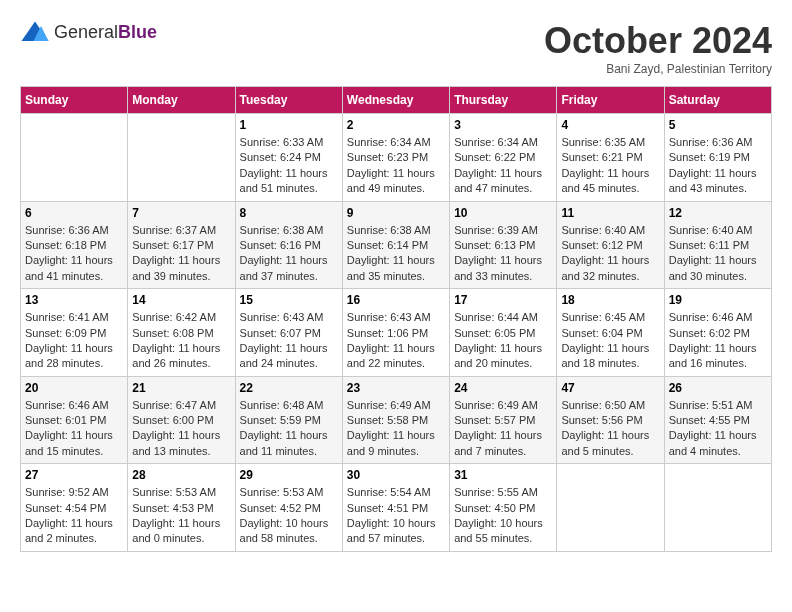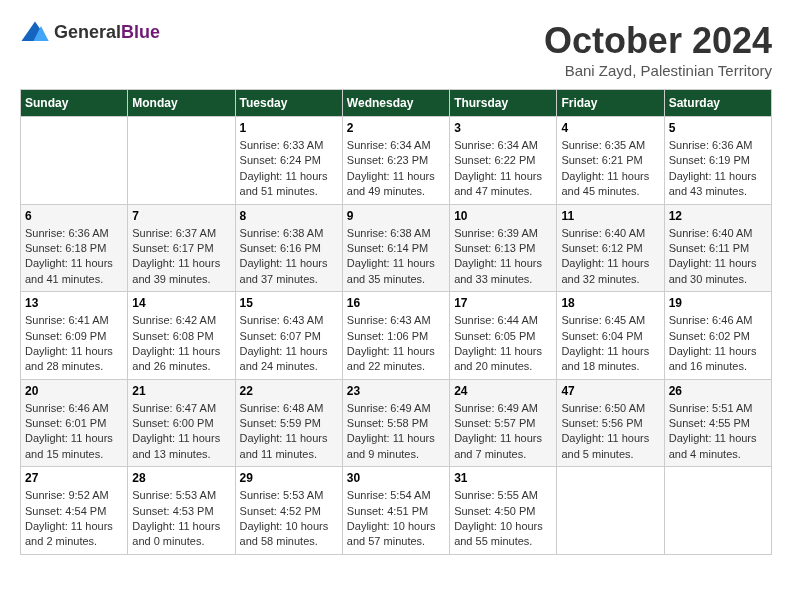--- a/index.html
+++ b/index.html
@@ -88,7 +88,7 @@
     </svg>
     <div>
       <div style="display:flex; gap:0;">
-        <span style="font-size:18px; font-weight:bold; color:#333;">General</span>
+        <span style="font-size:18px; font-weight:normal; color:#333;">General</span>
         <span style="font-size:18px; font-weight:bold; color:#701a75;">Blue</span>
       </div>
     </div>

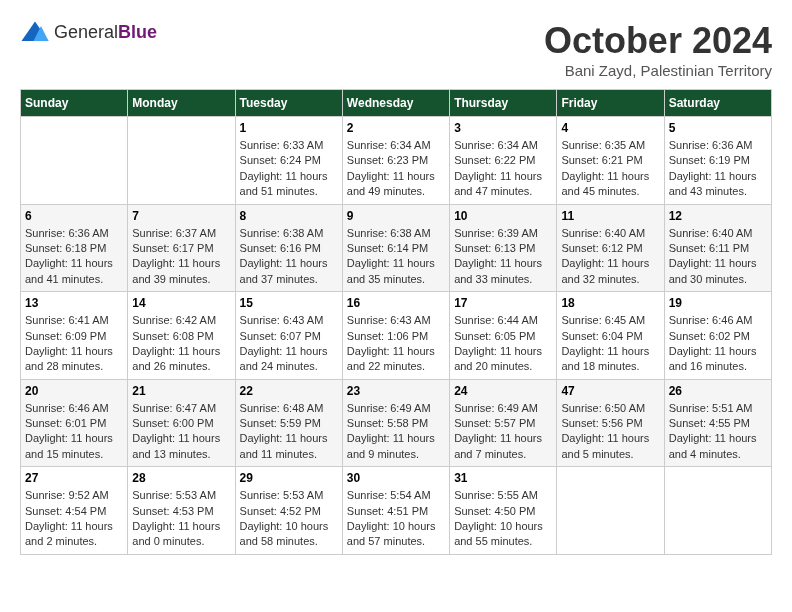--- a/index.html
+++ b/index.html
@@ -34,7 +34,7 @@
       color: #333;
     }
     .location-title {
-      font-size: 15px;
+      font-size: 12px;
       color: #555;
     }
     .calendar {

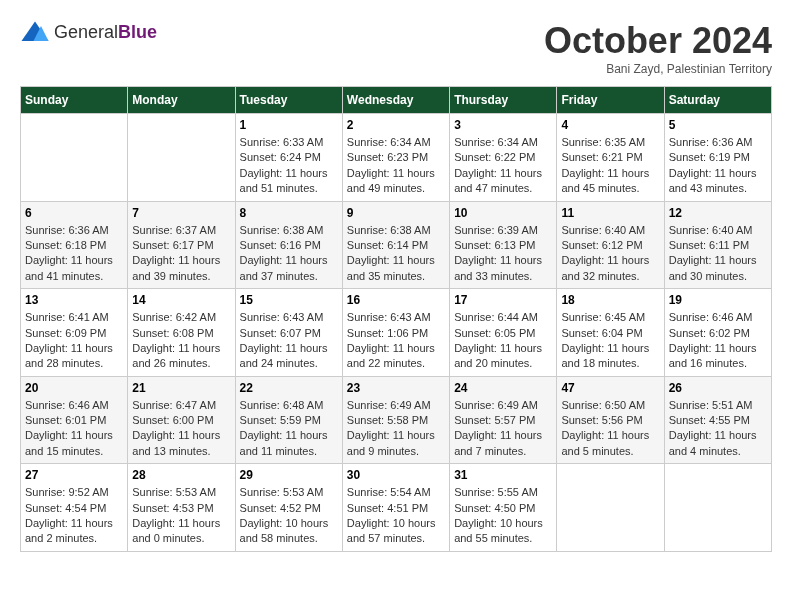--- a/index.html
+++ b/index.html
@@ -43,7 +43,7 @@
       font-size: 11px;
     }
     .calendar th {
-      background-color: #14532d;
+      background-color: #be185d;
       color: #fff;
       padding: 6px 4px;
       text-align: left;

